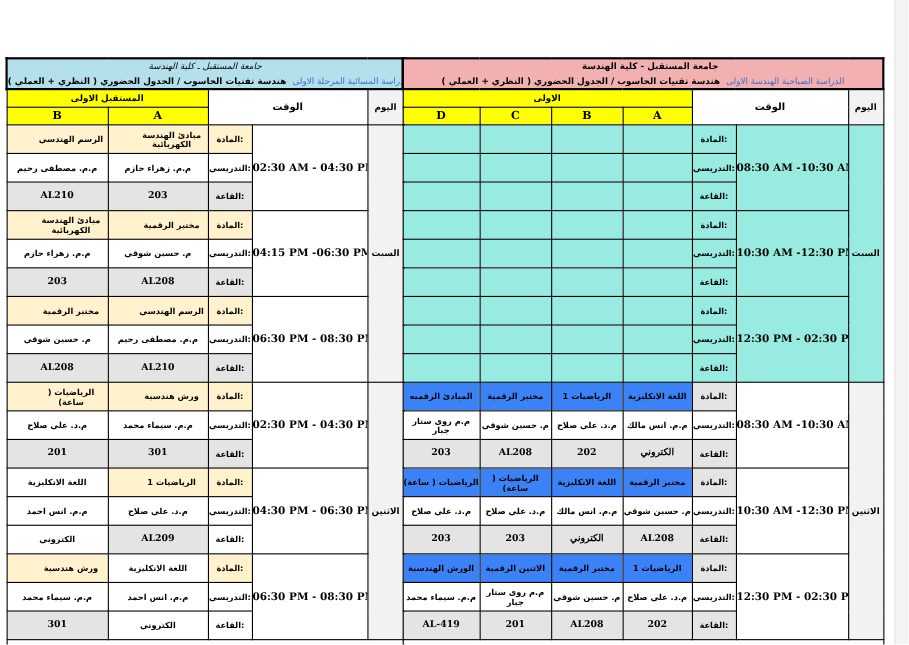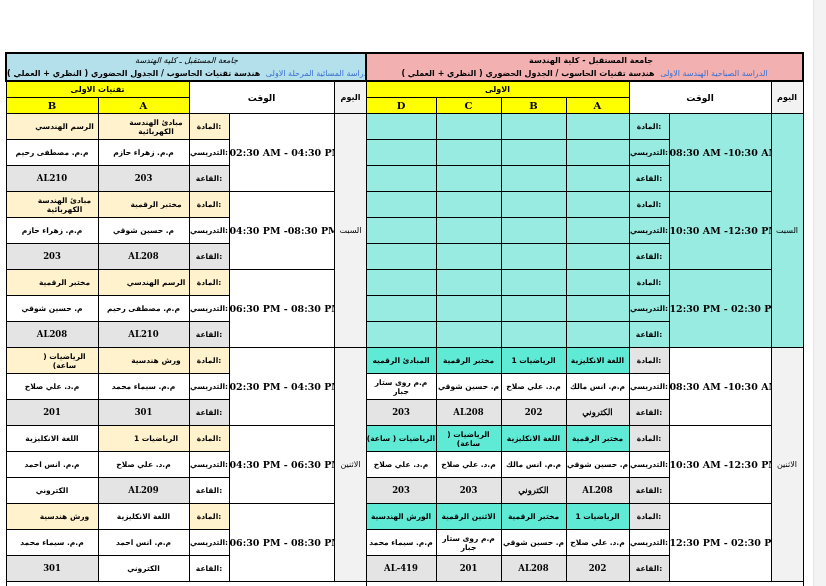--- a/index.html
+++ b/index.html
@@ -56,7 +56,7 @@
     </td>
   </tr>
   <tr style="height:15px">
-    <td colspan="2" class="stage">تقنيات الاولى</td>
+    <td colspan="2" class="stage">المستقبل الاولى</td>
     <td colspan="2" rowspan="2" class="hdr-time">الوقت</td>
     <td rowspan="2" class="hdr-day">اليوم</td>
   </tr>

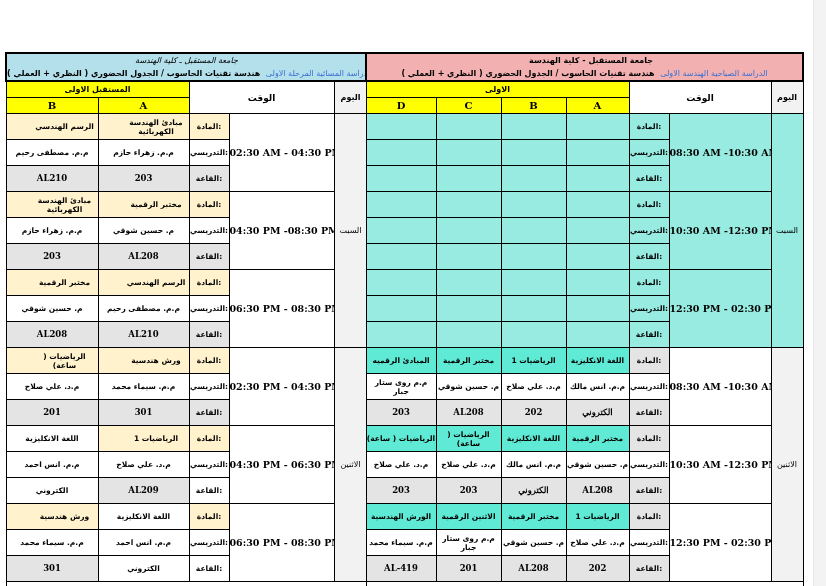--- a/index.html
+++ b/index.html
@@ -87,7 +87,7 @@
     <td class="cell subj">مبادئ الهندسة الكهربائية</td>
     <td class="cell subj">مختبر الرقمية</td>
     <td class="lbl subj">المادة:</td>
-    <td rowspan="3" class="time">04:30 PM -08:30 PM</td>
+    <td rowspan="3" class="time">04:15 PM -06:30 PM</td>
   </tr>
   <tr style="height:26px">
     <td class="cell teach">م.م. زهراء حازم</td>

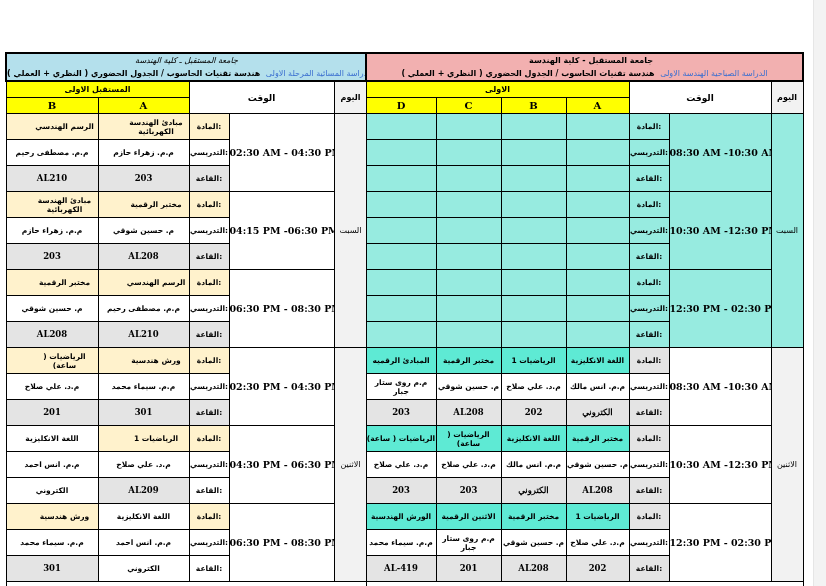--- a/index.html
+++ b/index.html
@@ -16,7 +16,7 @@
   .hdr-time{background:#fff;font-size:9px;font-weight:bold;}
   .hdr-day{background:#f2f2f2;font-size:8px;font-weight:bold;}
   .time{background:#fff;font-family:"DejaVu Serif","Liberation Serif",serif;font-size:9.5px;font-weight:bold;}
-  .day{background:#f2f2f2;font-size:8px;font-weight:normal;}
+  .day{background:#f2f2f2;font-size:8px;font-weight:bold;}
   .lbl{font-size:7.5px;font-weight:bold;}
   .lbl.subj{background:#fff2cc;}
   .lbl.teach{background:#fff;}

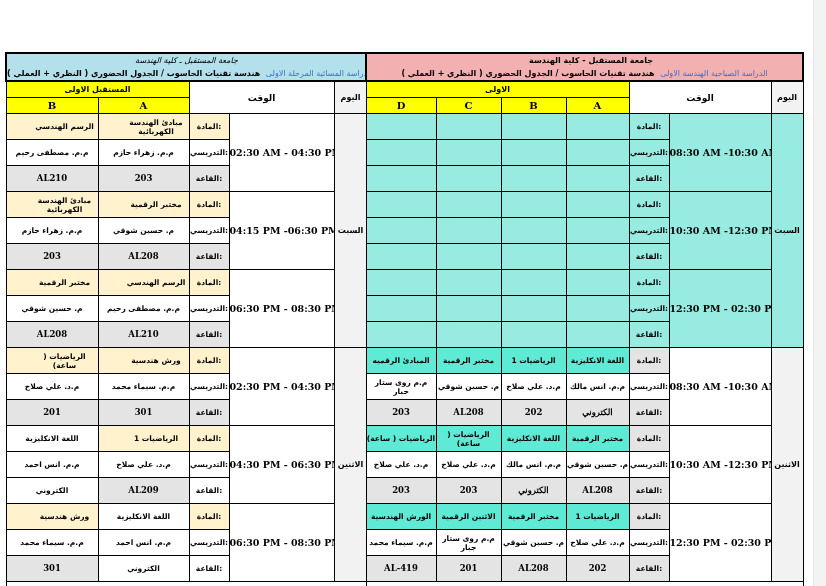--- a/index.html
+++ b/index.html
@@ -26,7 +26,7 @@
   .cell.teach{background:#fff;}
   .cell.room{background:#e4e4e4;font-family:"DejaVu Serif","Liberation Serif",serif;font-size:8.5px;}
   .cell.plain{background:#fff;}
-  .cell.subj-blue{background:#5eead4;}
+  .cell.subj-blue{background:#3b82f6;}
   .cell.room-plain{background:#fff;}
   .teal td.t{background:#97ebe0;}
   .lbl.teal{background:#97ebe0;}

